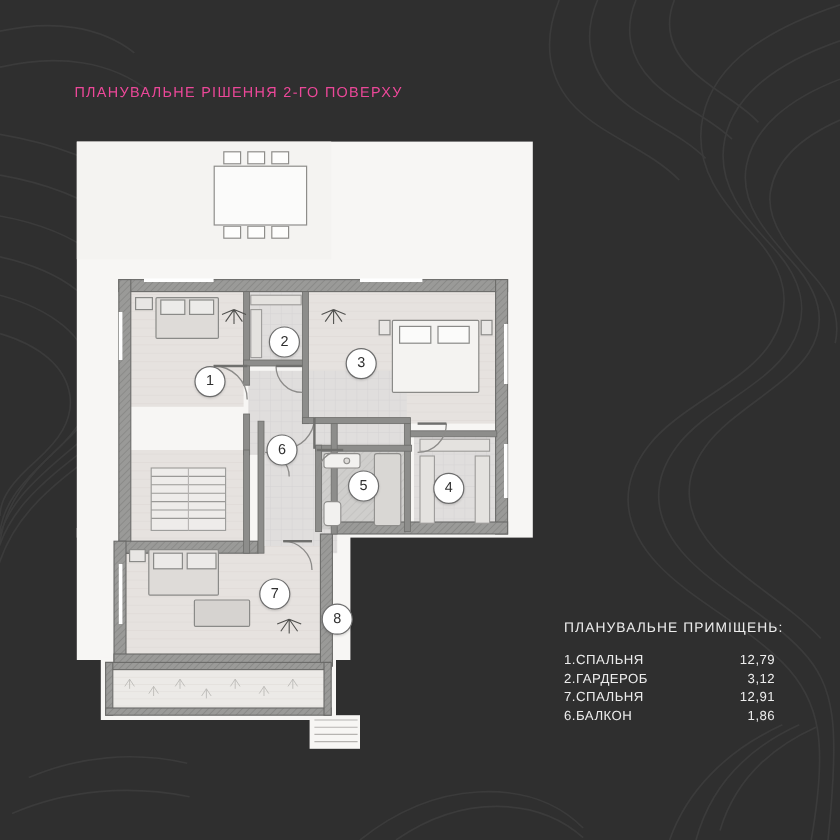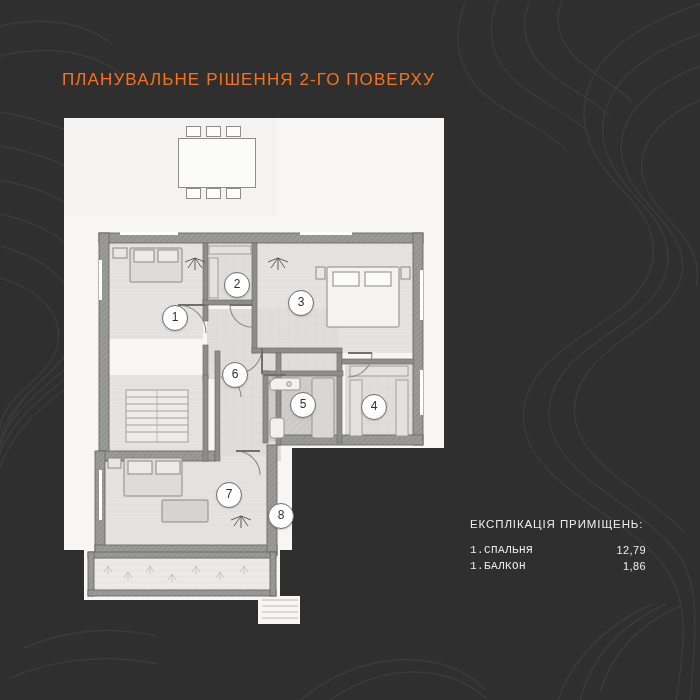--- a/index.html
+++ b/index.html
@@ -31,9 +31,9 @@
     position: absolute;
     left: 62px;
     top: 70px;
-    font-size: 17px;
+    font-size: 12px;
     letter-spacing: 1.1px;
-    color: #f97316;
+    color: #ec4899;
     font-weight: 400;
     z-index: 6;
     white-space: nowrap;

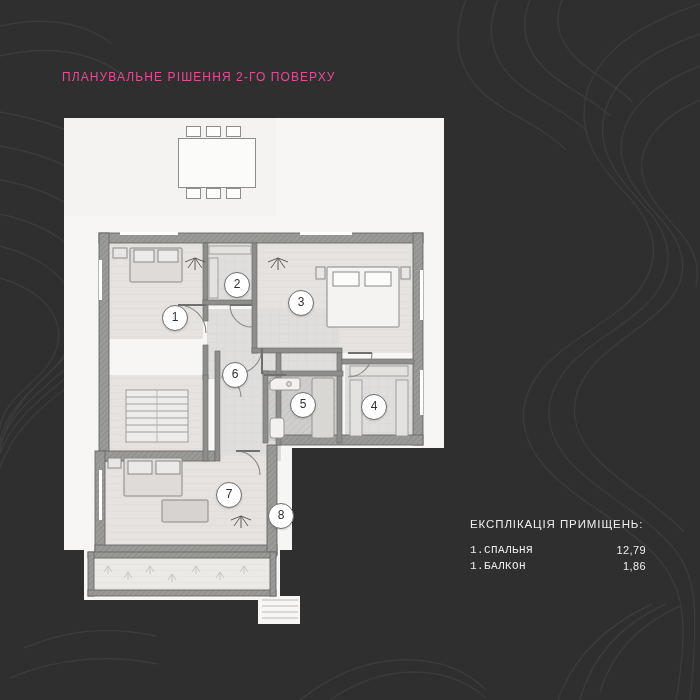--- a/index.html
+++ b/index.html
@@ -383,7 +383,7 @@
   <div class="marker" style="left:268px;top:503px;">8</div>
 
   <div class="legend">
-    <div class="legend-title">ЕКСПЛІКАЦІЯ ПРИМІЩЕНЬ:</div>
+    <div class="legend-title">ПЛАНУВАЛЬНЕ ПРИМІЩЕНЬ:</div>
     <div class="legend-rows">
       <div class="legend-row">
         <span class="nm">1.СПАЛЬНЯ</span>

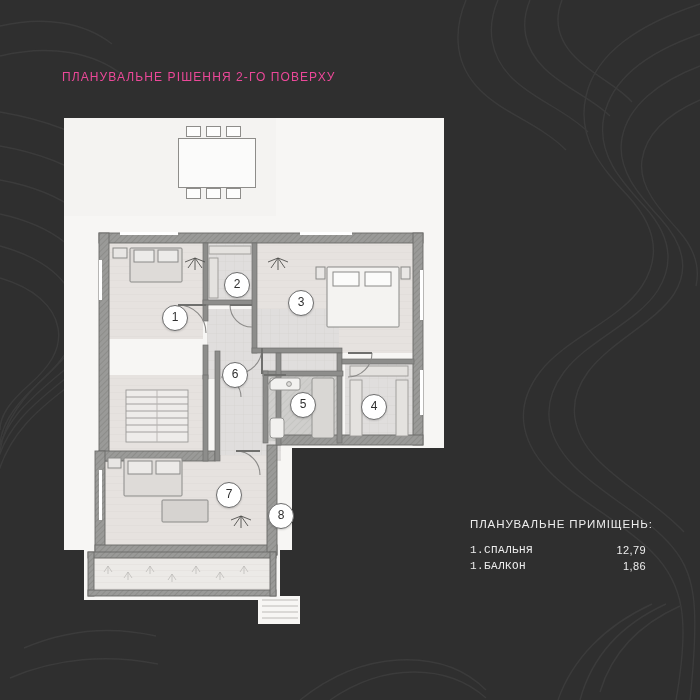--- a/index.html
+++ b/index.html
@@ -143,7 +143,7 @@
     margin-bottom: 3.5px;
     white-space: nowrap;
   }
-  .legend-row .nm { text-align: center; font-family: Liberation Mono, monospace; }
+  .legend-row .nm { text-align: center; }
   .legend-row .ar { text-align: left; }
 </style>
 </head>

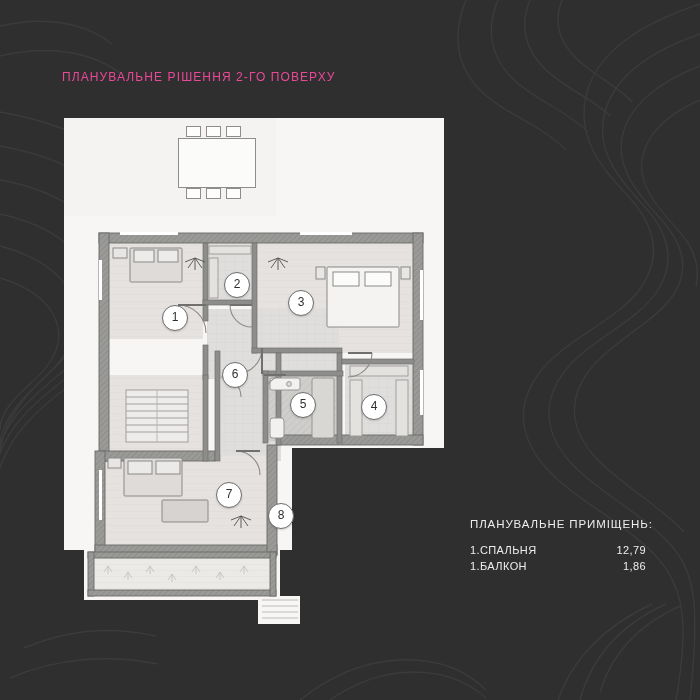--- a/index.html
+++ b/index.html
@@ -390,6 +390,10 @@
         <span class="ar">12,79</span>
       </div>
       <div class="legend-row">
+        <span class="nm">2.ГАРДЕРОБ</span>
+        <span class="ar">3,12</span>
+      </div>
+      <div class="legend-row">
         <span class="nm">1.БАЛКОН</span>
         <span class="ar">1,86</span>
       </div>

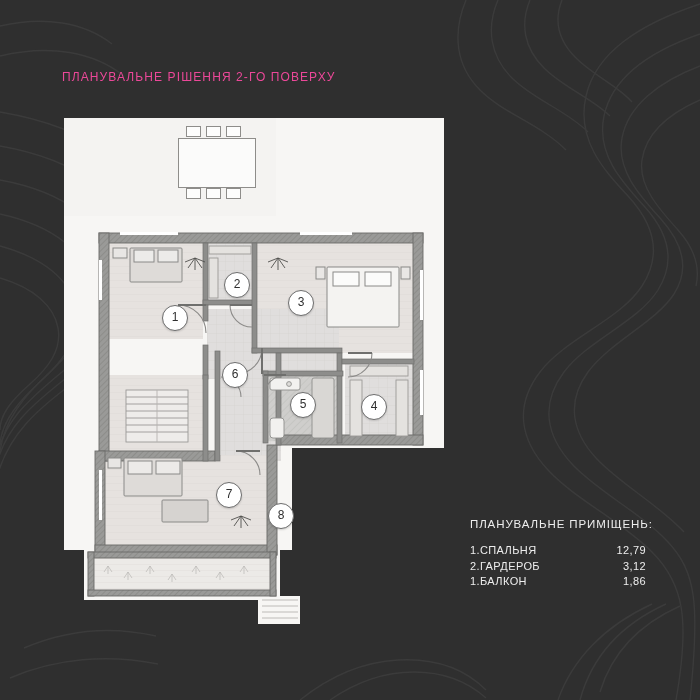--- a/index.html
+++ b/index.html
@@ -394,6 +394,10 @@
         <span class="ar">3,12</span>
       </div>
       <div class="legend-row">
+        <span class="nm">7.СПАЛЬНЯ</span>
+        <span class="ar">12,91</span>
+      </div>
+      <div class="legend-row">
         <span class="nm">1.БАЛКОН</span>
         <span class="ar">1,86</span>
       </div>

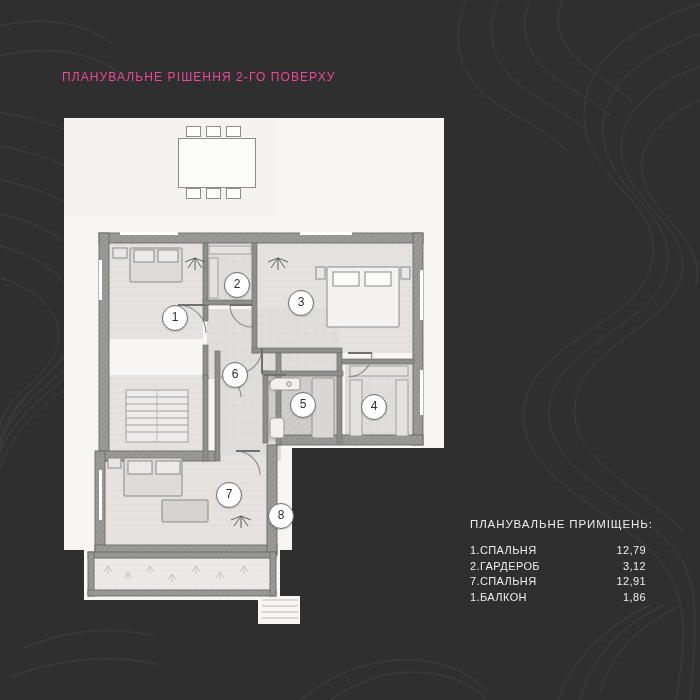--- a/index.html
+++ b/index.html
@@ -398,7 +398,7 @@
         <span class="ar">12,91</span>
       </div>
       <div class="legend-row">
-        <span class="nm">1.БАЛКОН</span>
+        <span class="nm">6.БАЛКОН</span>
         <span class="ar">1,86</span>
       </div>
     </div>

